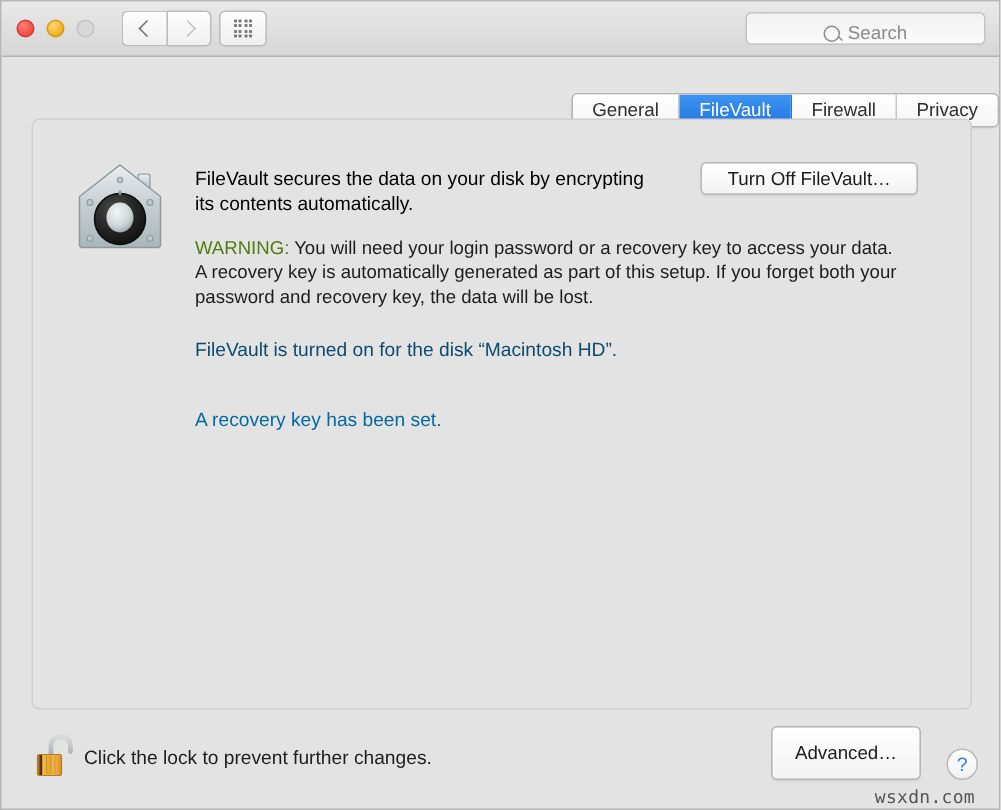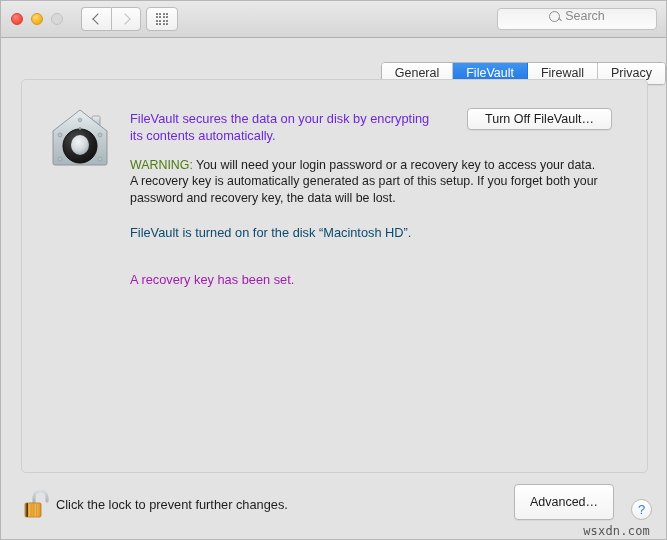--- a/index.html
+++ b/index.html
@@ -143,7 +143,7 @@
     border-radius: 4px;
     box-sizing: border-box;
     display: flex;
-    align-items: flex-start;
+    align-items: flex-end;
     justify-content: center;
   }
   .search-inner {

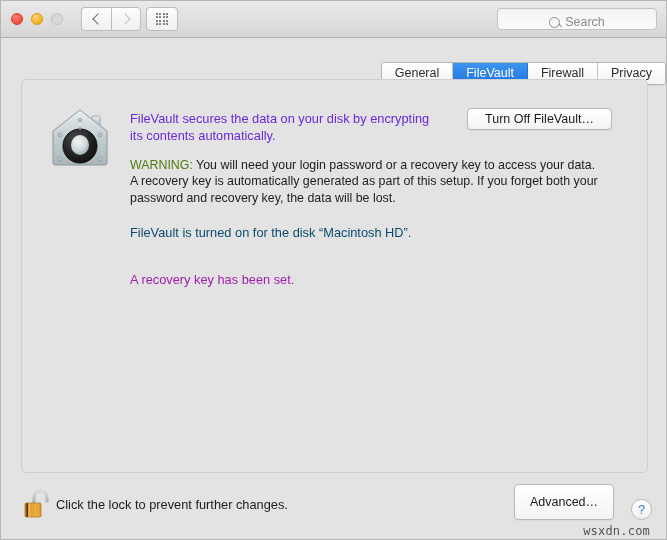--- a/index.html
+++ b/index.html
@@ -237,7 +237,7 @@
     width: 300px;
     font-size: 12.8px;
     line-height: 17px;
-    color: #6d28d9;
+    color: #000000;
   }
 
   #turn-off-btn {

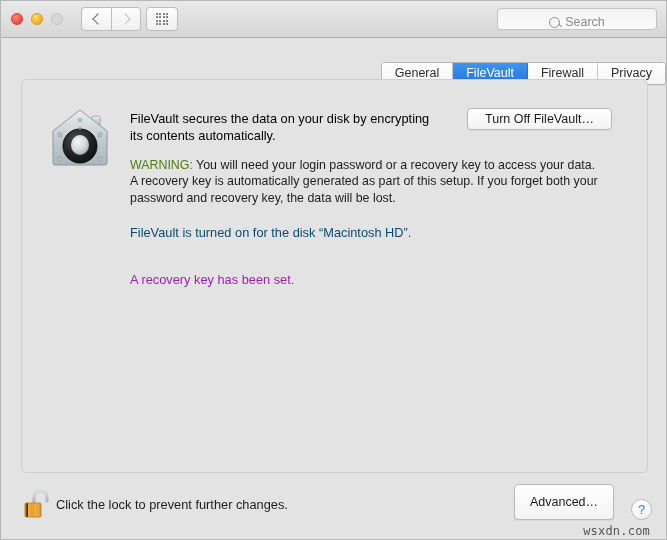--- a/index.html
+++ b/index.html
@@ -284,7 +284,7 @@
     left: 108px;
     top: 192px;
     font-size: 12.8px;
-    color: #a21caf;
+    color: #0369a1;
   }
 
   

